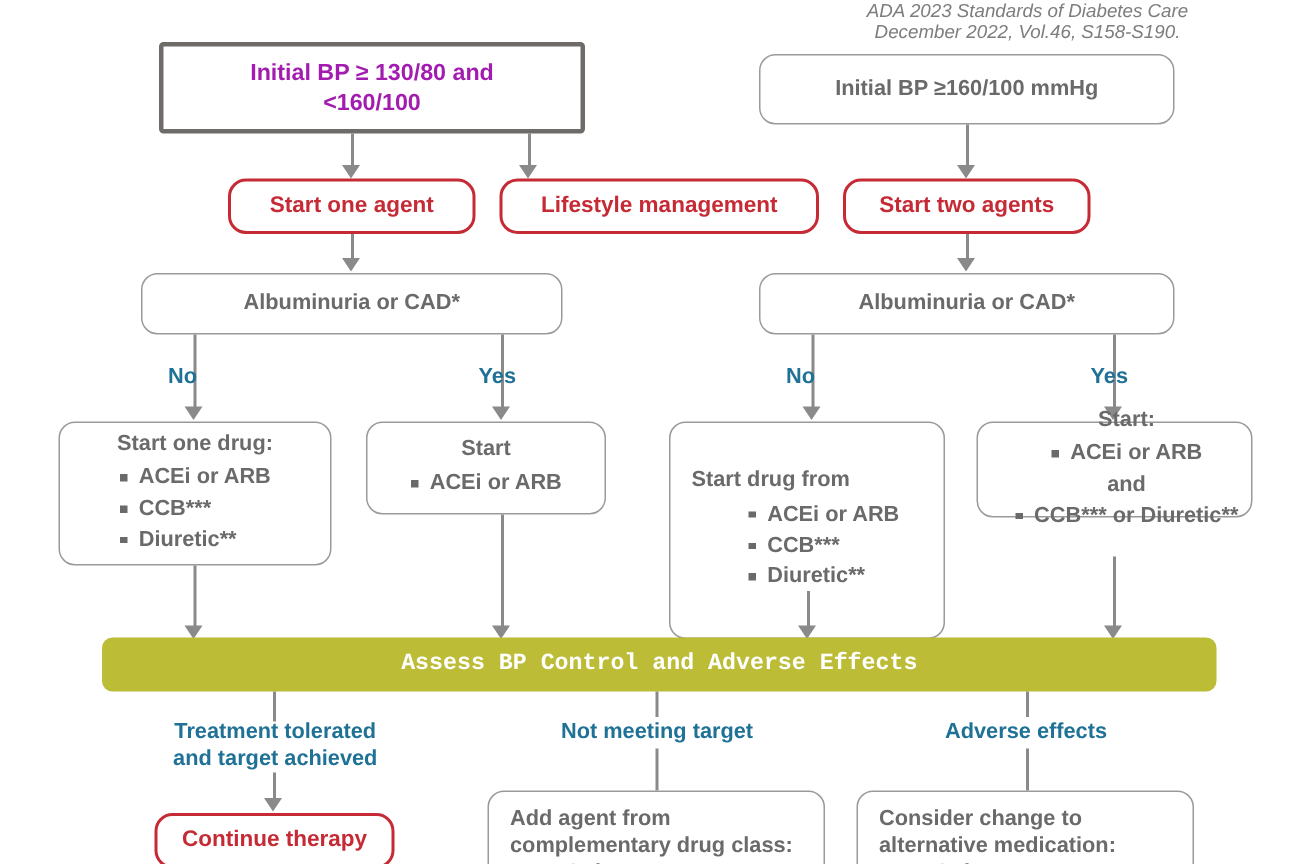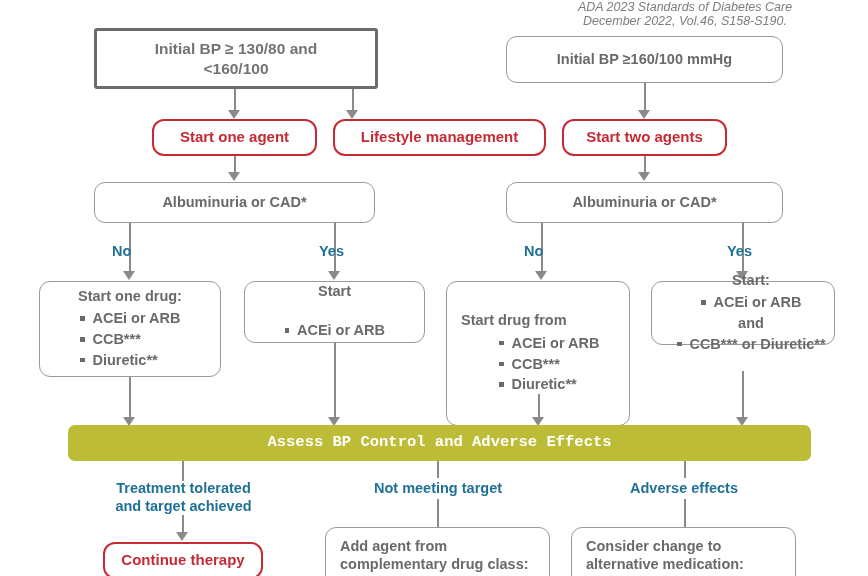--- a/index.html
+++ b/index.html
@@ -41,7 +41,8 @@
     border: 3.5px solid #6e6b68;
     border-radius: 3px;
     font-size: 15.5px;
-    color: #737373;
+    color: #a21caf;
+    margin-left: 12px;
   }
   .box-gray {
     border: 1.6px solid #9a9a9a;

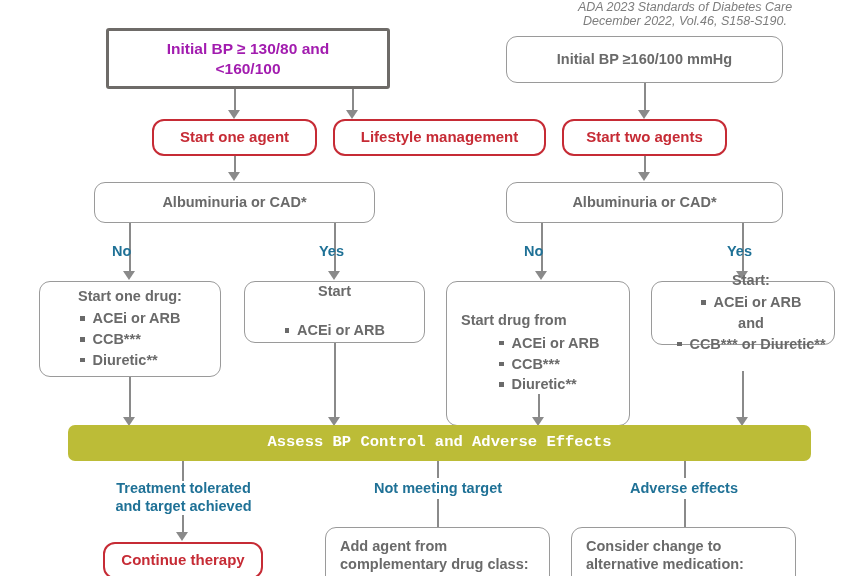--- a/index.html
+++ b/index.html
@@ -181,7 +181,7 @@
     </ul>
   </div>
 
-  <div class="box box-gray" style="left:244px; top:281px; width:181px; height:62px;justify-content:space-between;">
+  <div class="box box-gray" style="left:244px; top:281px; width:160px; height:62px;">
     <div class="drug-head plain-line">Start</div>
     <ul class="bullets">
       <li>ACEi or ARB</li>

